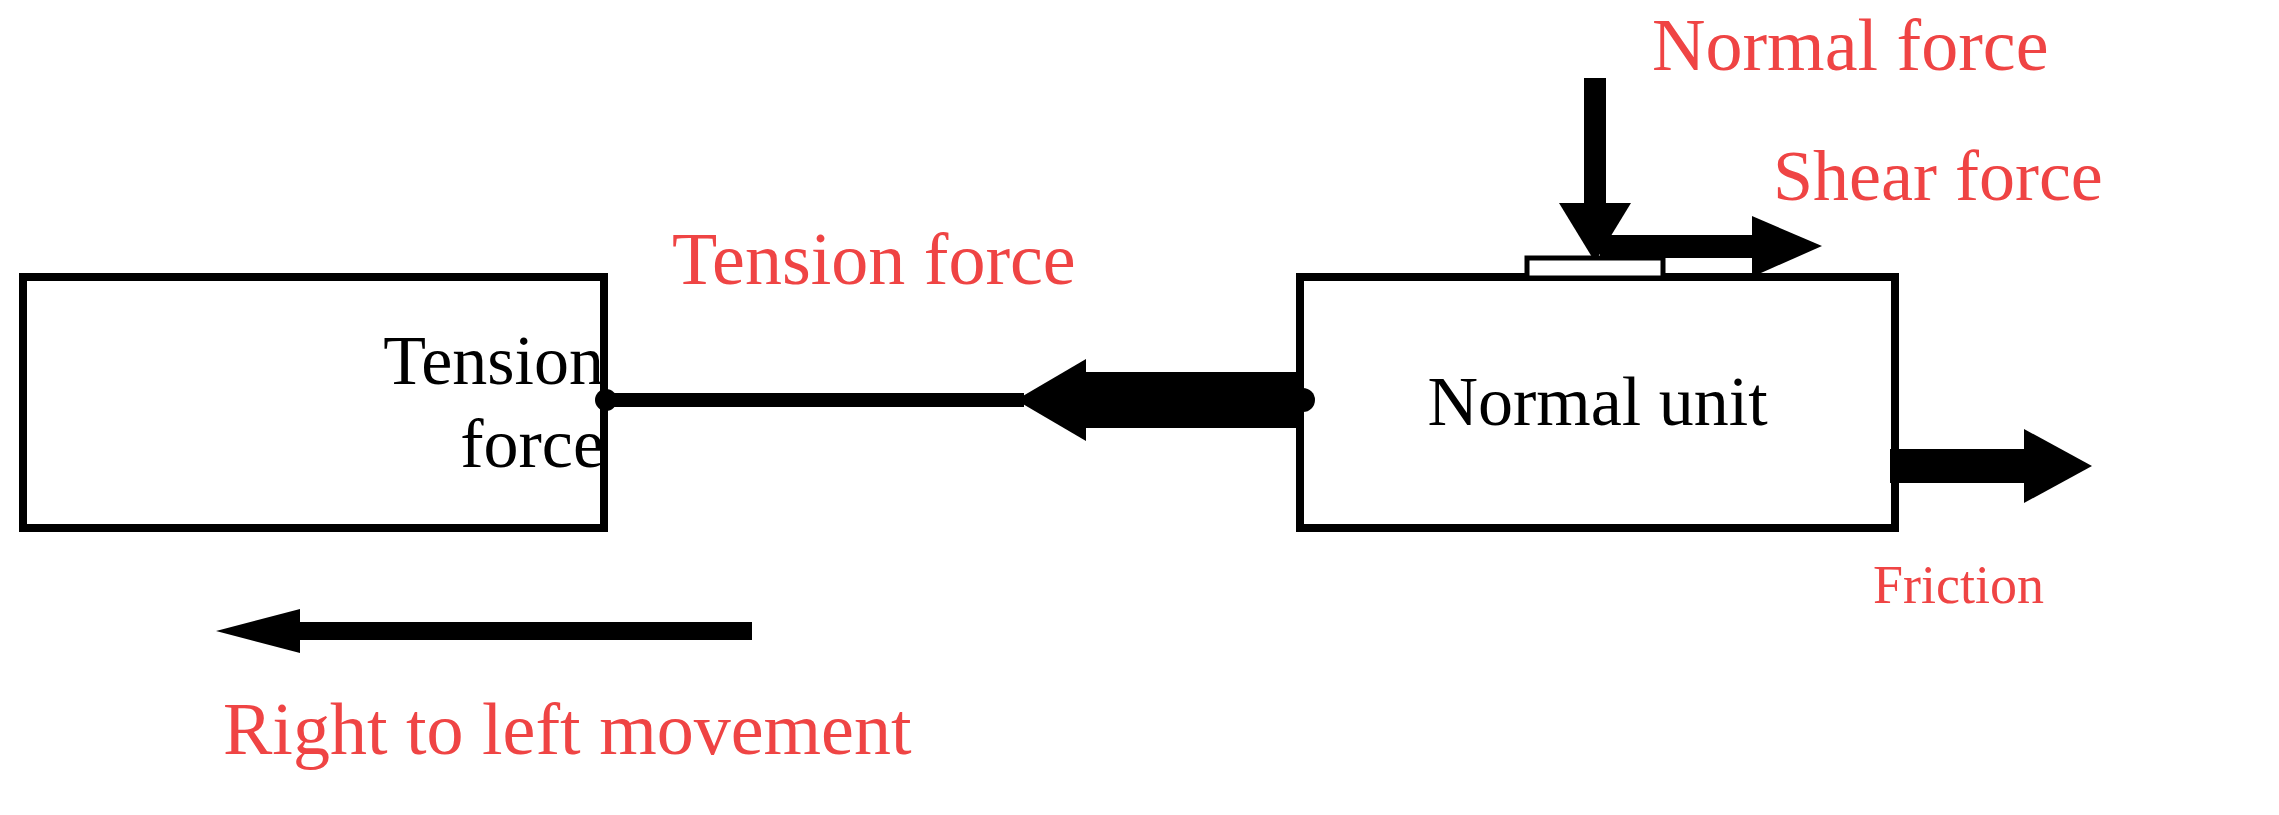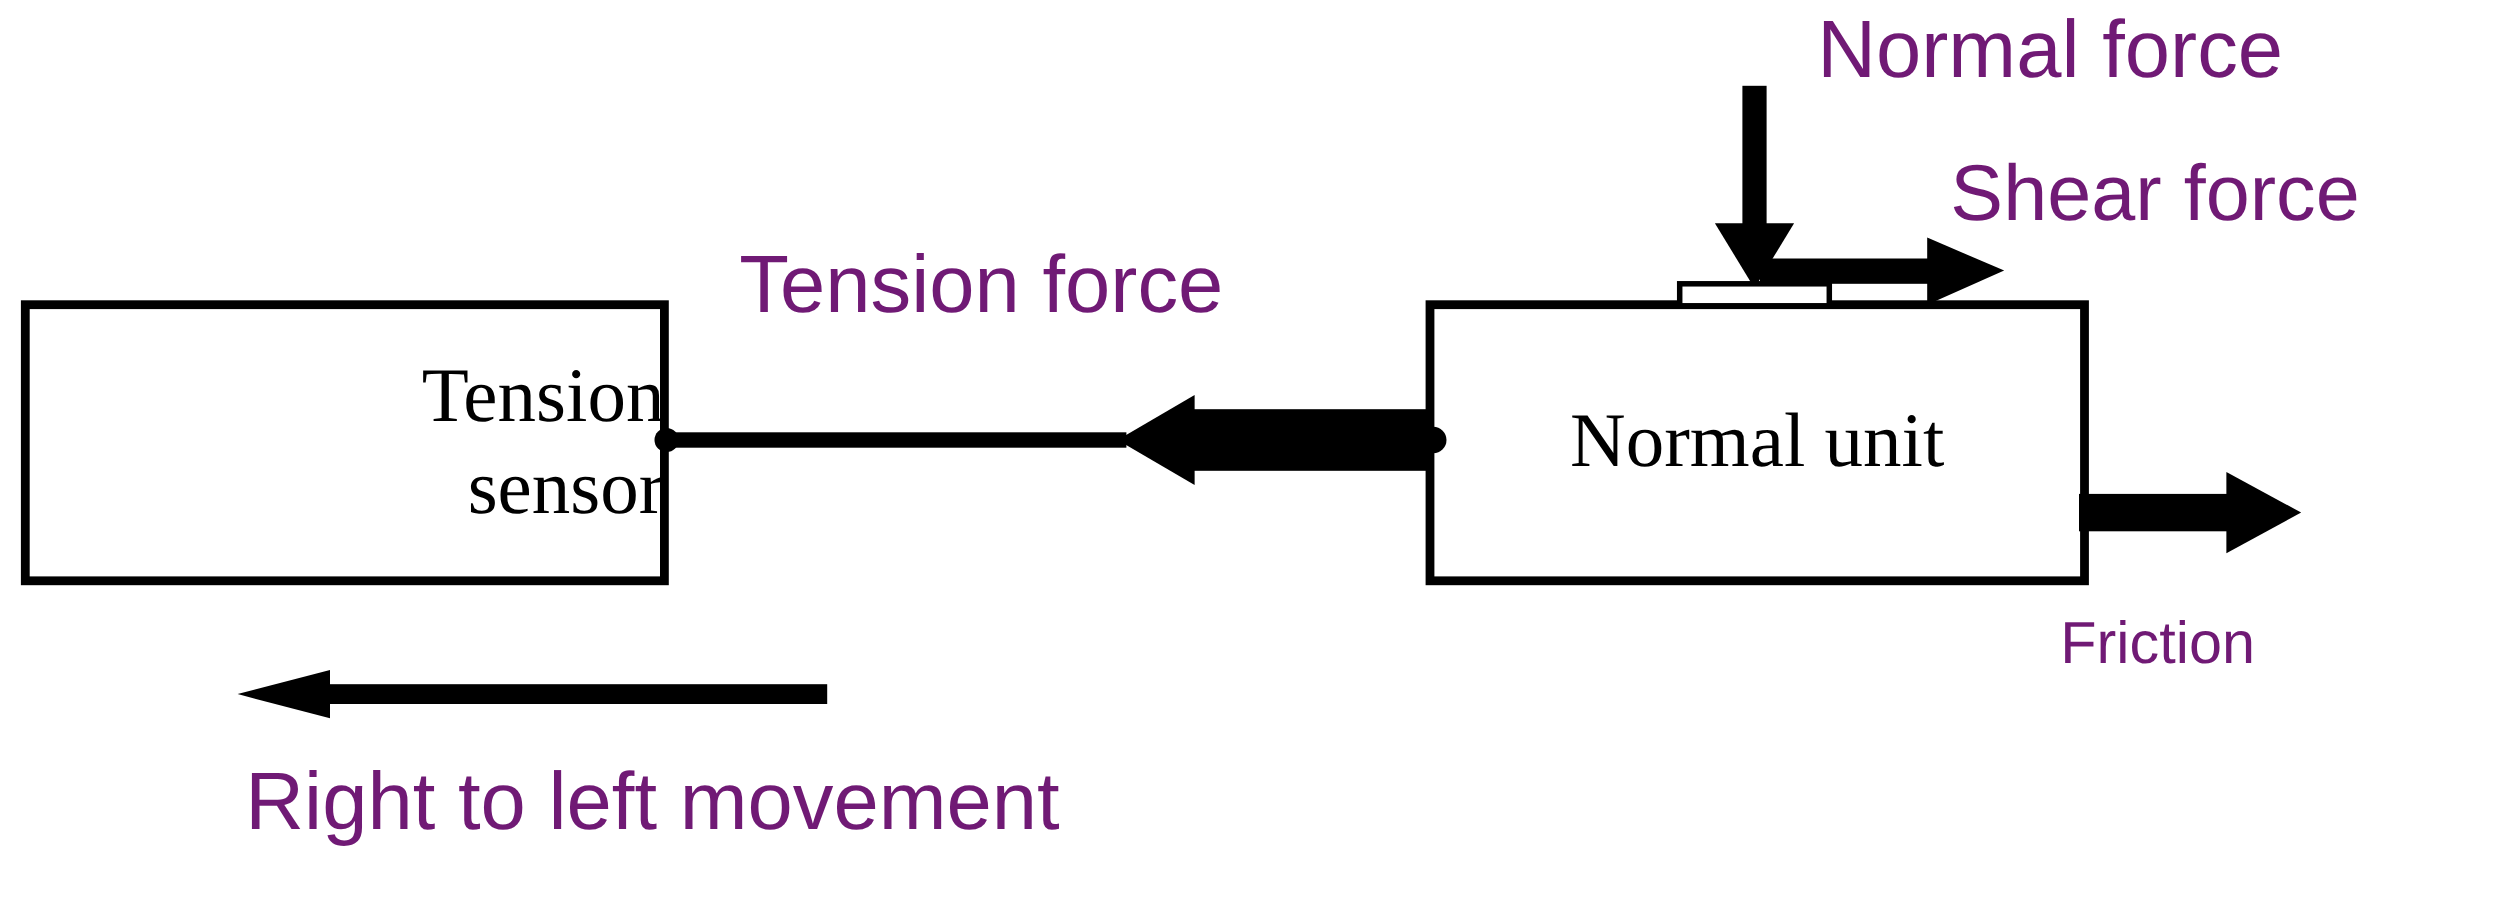--- a/index.html
+++ b/index.html
@@ -27,8 +27,8 @@
   .lbl {
     position: absolute;
     white-space: nowrap;
-    color: #701a75;
-    font-family: Liberation Sans, sans-serif;
+    color: #ef4444;
+    font-family: Liberation Serif, serif;
     line-height: 1;
   }
   .box-label {

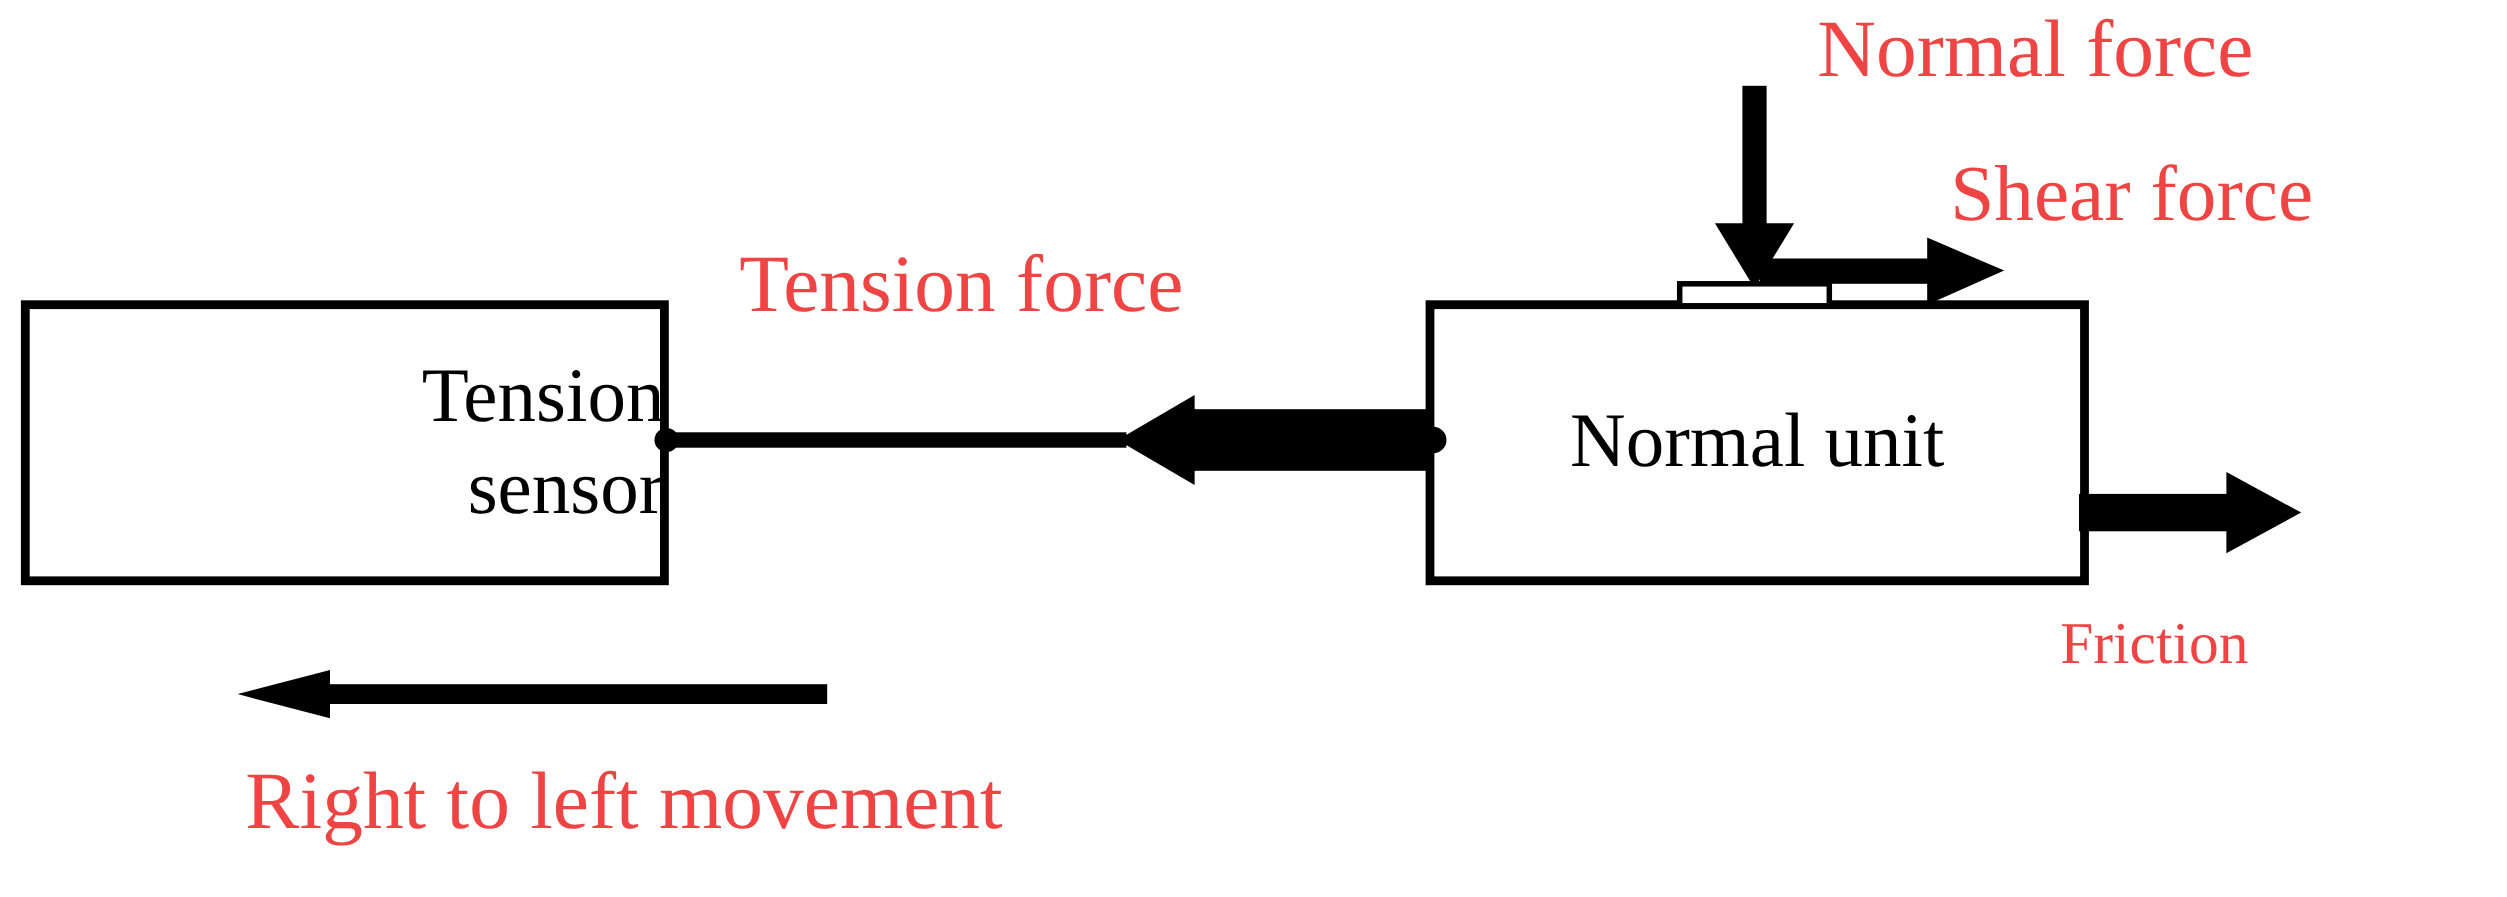--- a/index.html
+++ b/index.html
@@ -91,7 +91,7 @@
 
   <div class="box-label" id="label-tension-sensor">
     <span class="line">Tension</span>
-    <span class="line">sensor</span>
+    <span class="line">force</span>
   </div>
 
   <div class="box-label" id="label-moving-unit">

